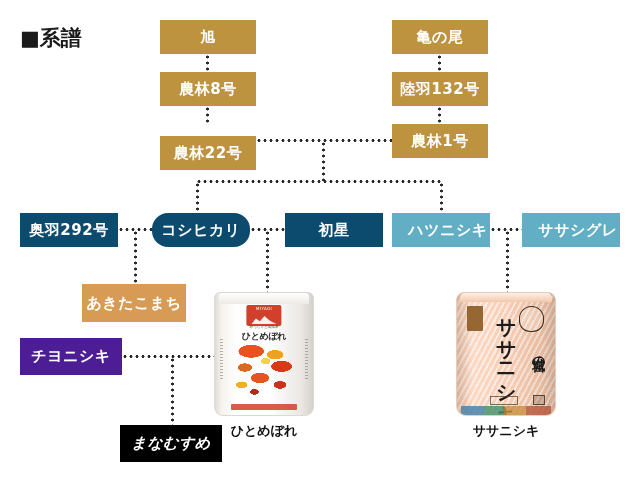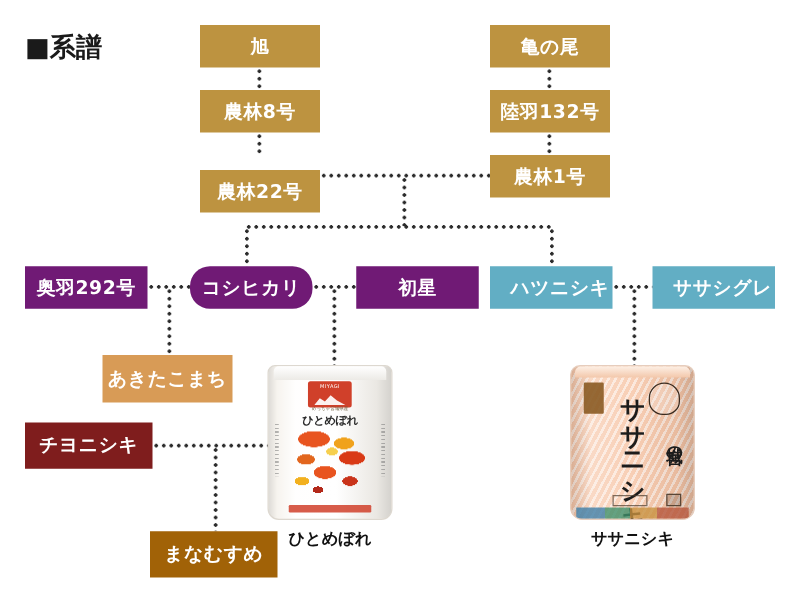--- a/index.html
+++ b/index.html
@@ -35,7 +35,7 @@
     z-index:3;
   }
   .c-brown{background:#bd9340;}
-  .c-green{background:#701a75;}
+  .c-green{background:#0c4a6e;}
   .c-blue {background:#62aec4;padding-left:14px;}
   .c-tan  {background:#d89b56;}
   .c-yellow{background:#7f1d1d;}

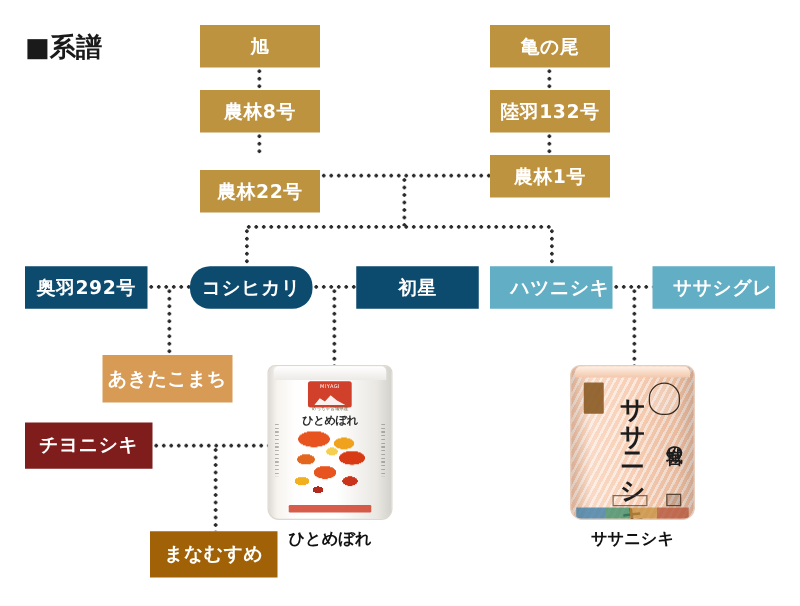--- a/index.html
+++ b/index.html
@@ -38,7 +38,7 @@
   .c-green{background:#0c4a6e;}
   .c-blue {background:#62aec4;padding-left:14px;}
   .c-tan  {background:#d89b56;}
-  .c-yellow{background:#7f1d1d;}
+  .c-yellow{background:#4c1d95;}
   .c-orange{background:#a16207;}
 
   

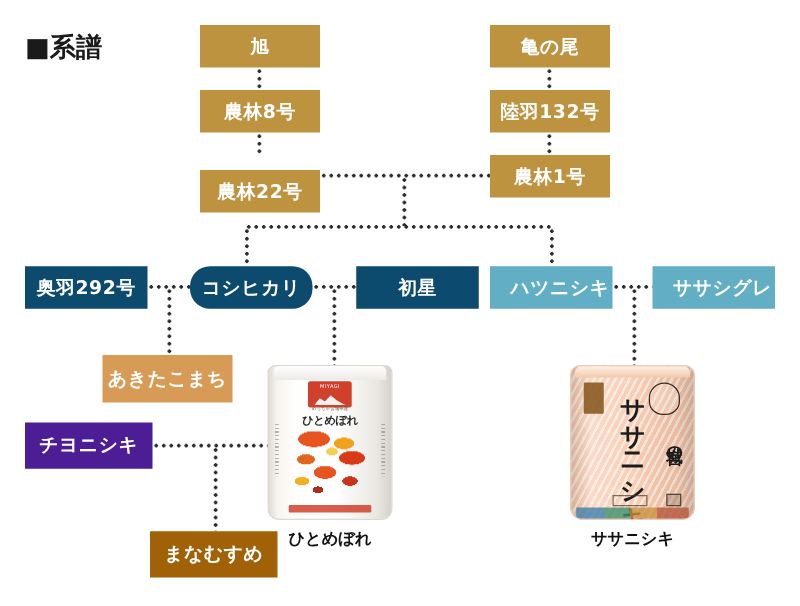--- a/index.html
+++ b/index.html
@@ -39,7 +39,7 @@
   .c-blue {background:#62aec4;padding-left:14px;}
   .c-tan  {background:#d89b56;}
   .c-yellow{background:#4c1d95;}
-  .c-orange{background:#a16207;}
+  .c-orange{background:#000000;font-style:italic;}
 
   
   .hline{

